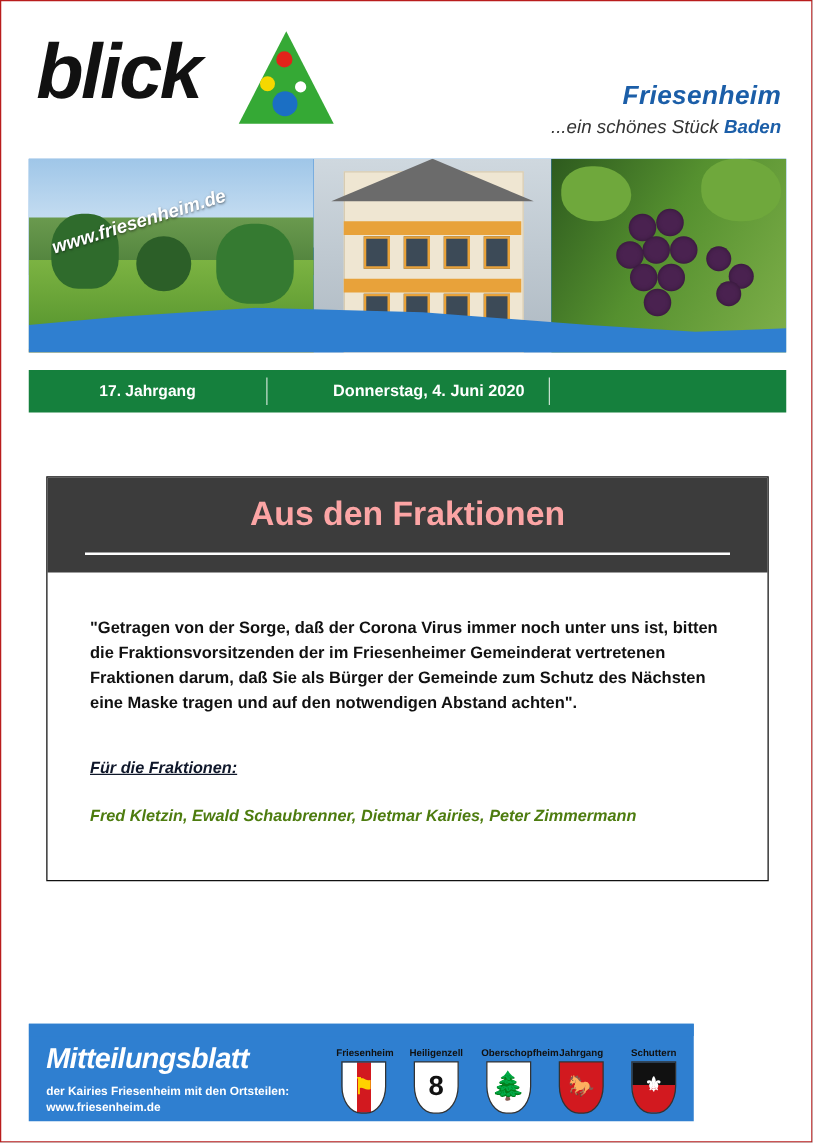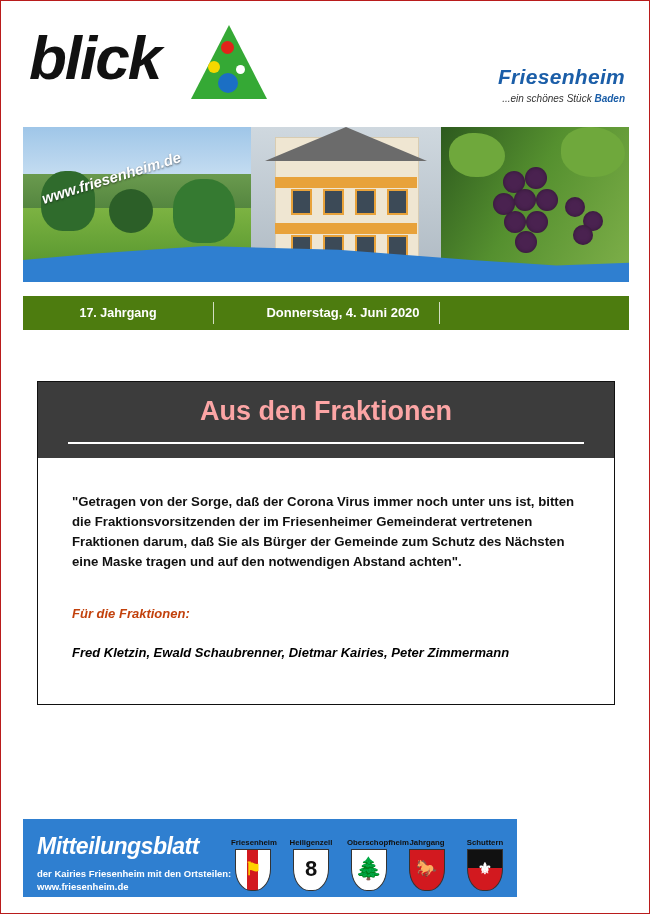--- a/index.html
+++ b/index.html
@@ -90,7 +90,7 @@
     position: absolute;
     right: 4px;
     top: 74px;
-    font-size: 10px;
+    font-size: 15px;
     font-style: italic;
     color: #333333;
     text-align: center;

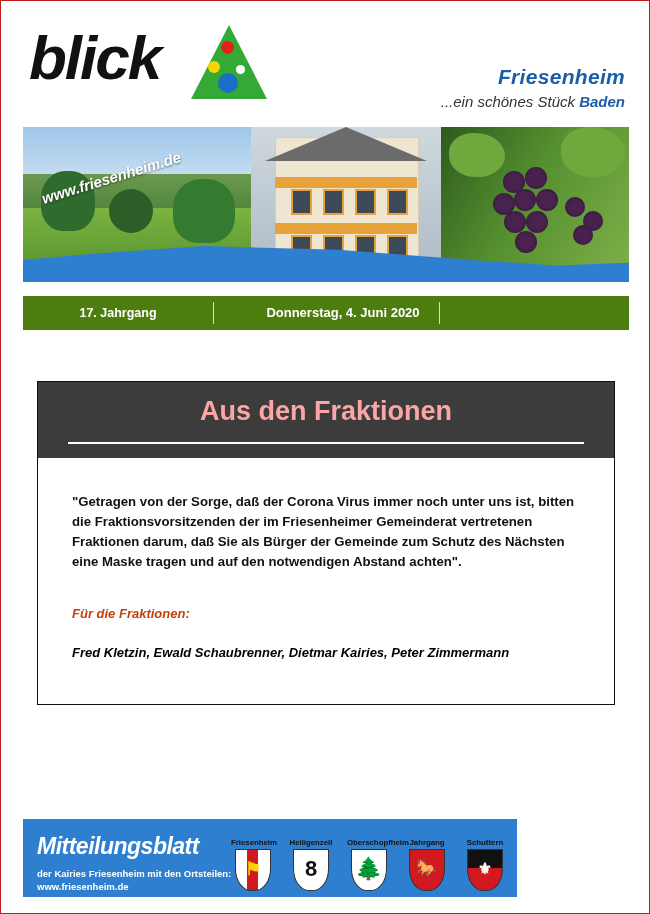--- a/index.html
+++ b/index.html
@@ -178,7 +178,7 @@
     top: 295px;
     width: 606px;
     height: 34px;
-    background: #4d7c0f;
+    background: #15803d;
     color: #ffffff;
   }
   .issuebar .cell {

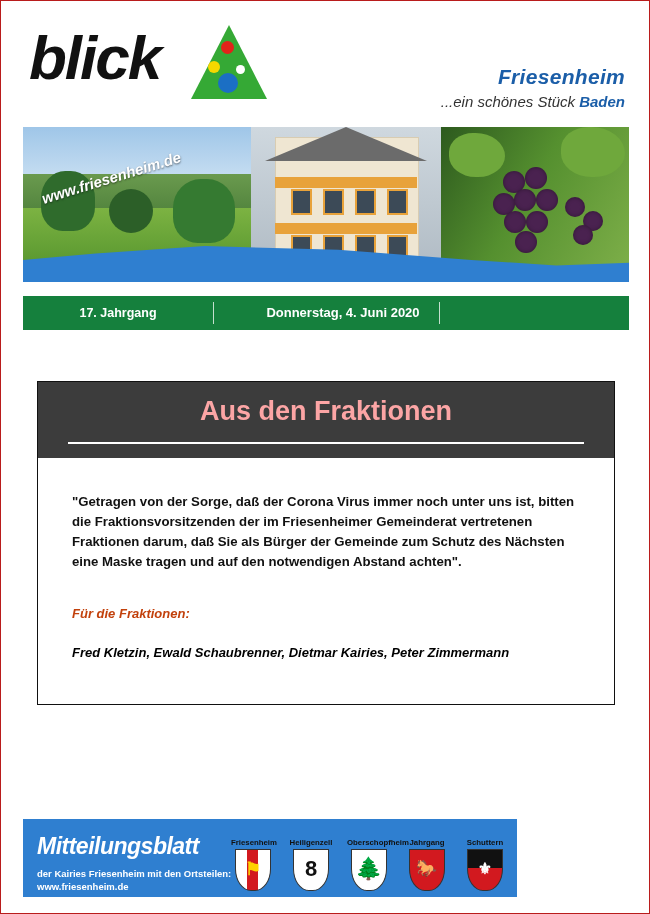--- a/index.html
+++ b/index.html
@@ -254,7 +254,8 @@
     font-size: 13px;
     font-style: italic;
     font-weight: bold;
-    color: #c2410c;
+    color: #0f172a;
+    text-decoration: underline;
   }
   .article-body p.sign-names {
     margin: 0;

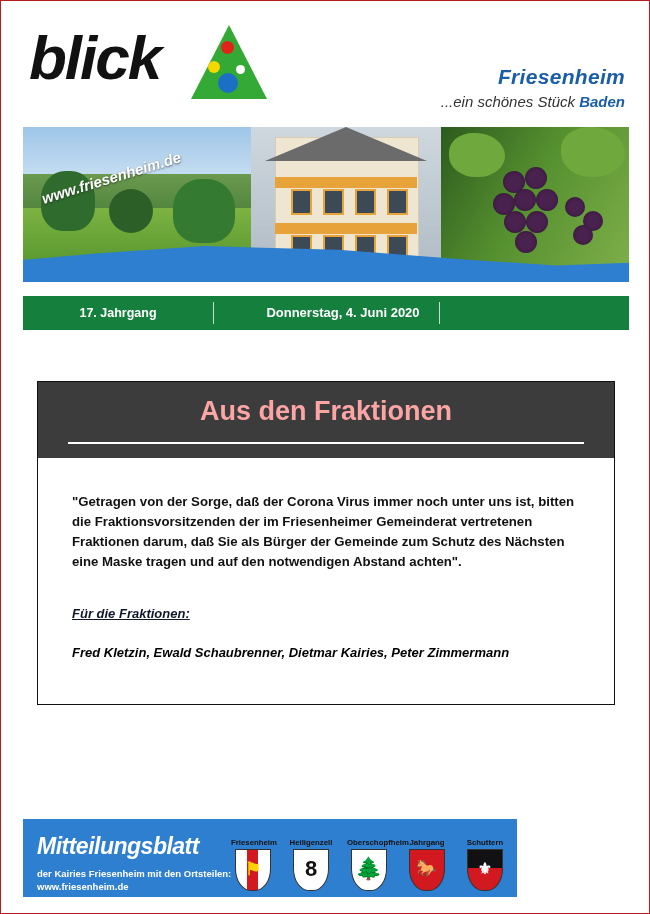--- a/index.html
+++ b/index.html
@@ -262,7 +262,7 @@
     font-size: 13px;
     font-style: italic;
     font-weight: bold;
-    color: #000000;
+    color: #4d7c0f;
   }
 
   

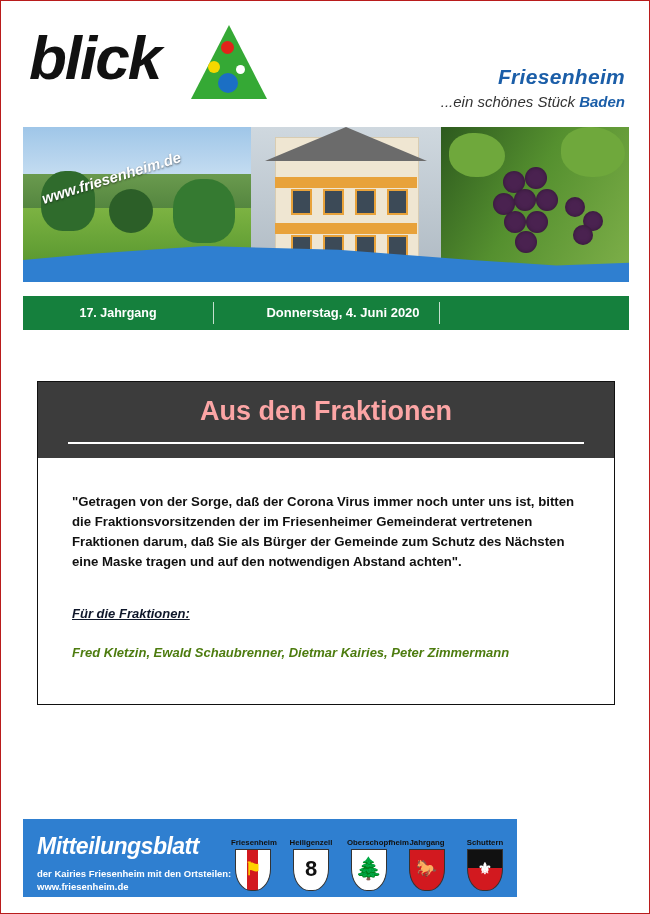--- a/index.html
+++ b/index.html
@@ -270,7 +270,7 @@
     position: absolute;
     left: 22px;
     bottom: 16px;
-    width: 494px;
+    width: 532px;
     height: 78px;
     background: #2f7fd0;
     overflow: hidden;

